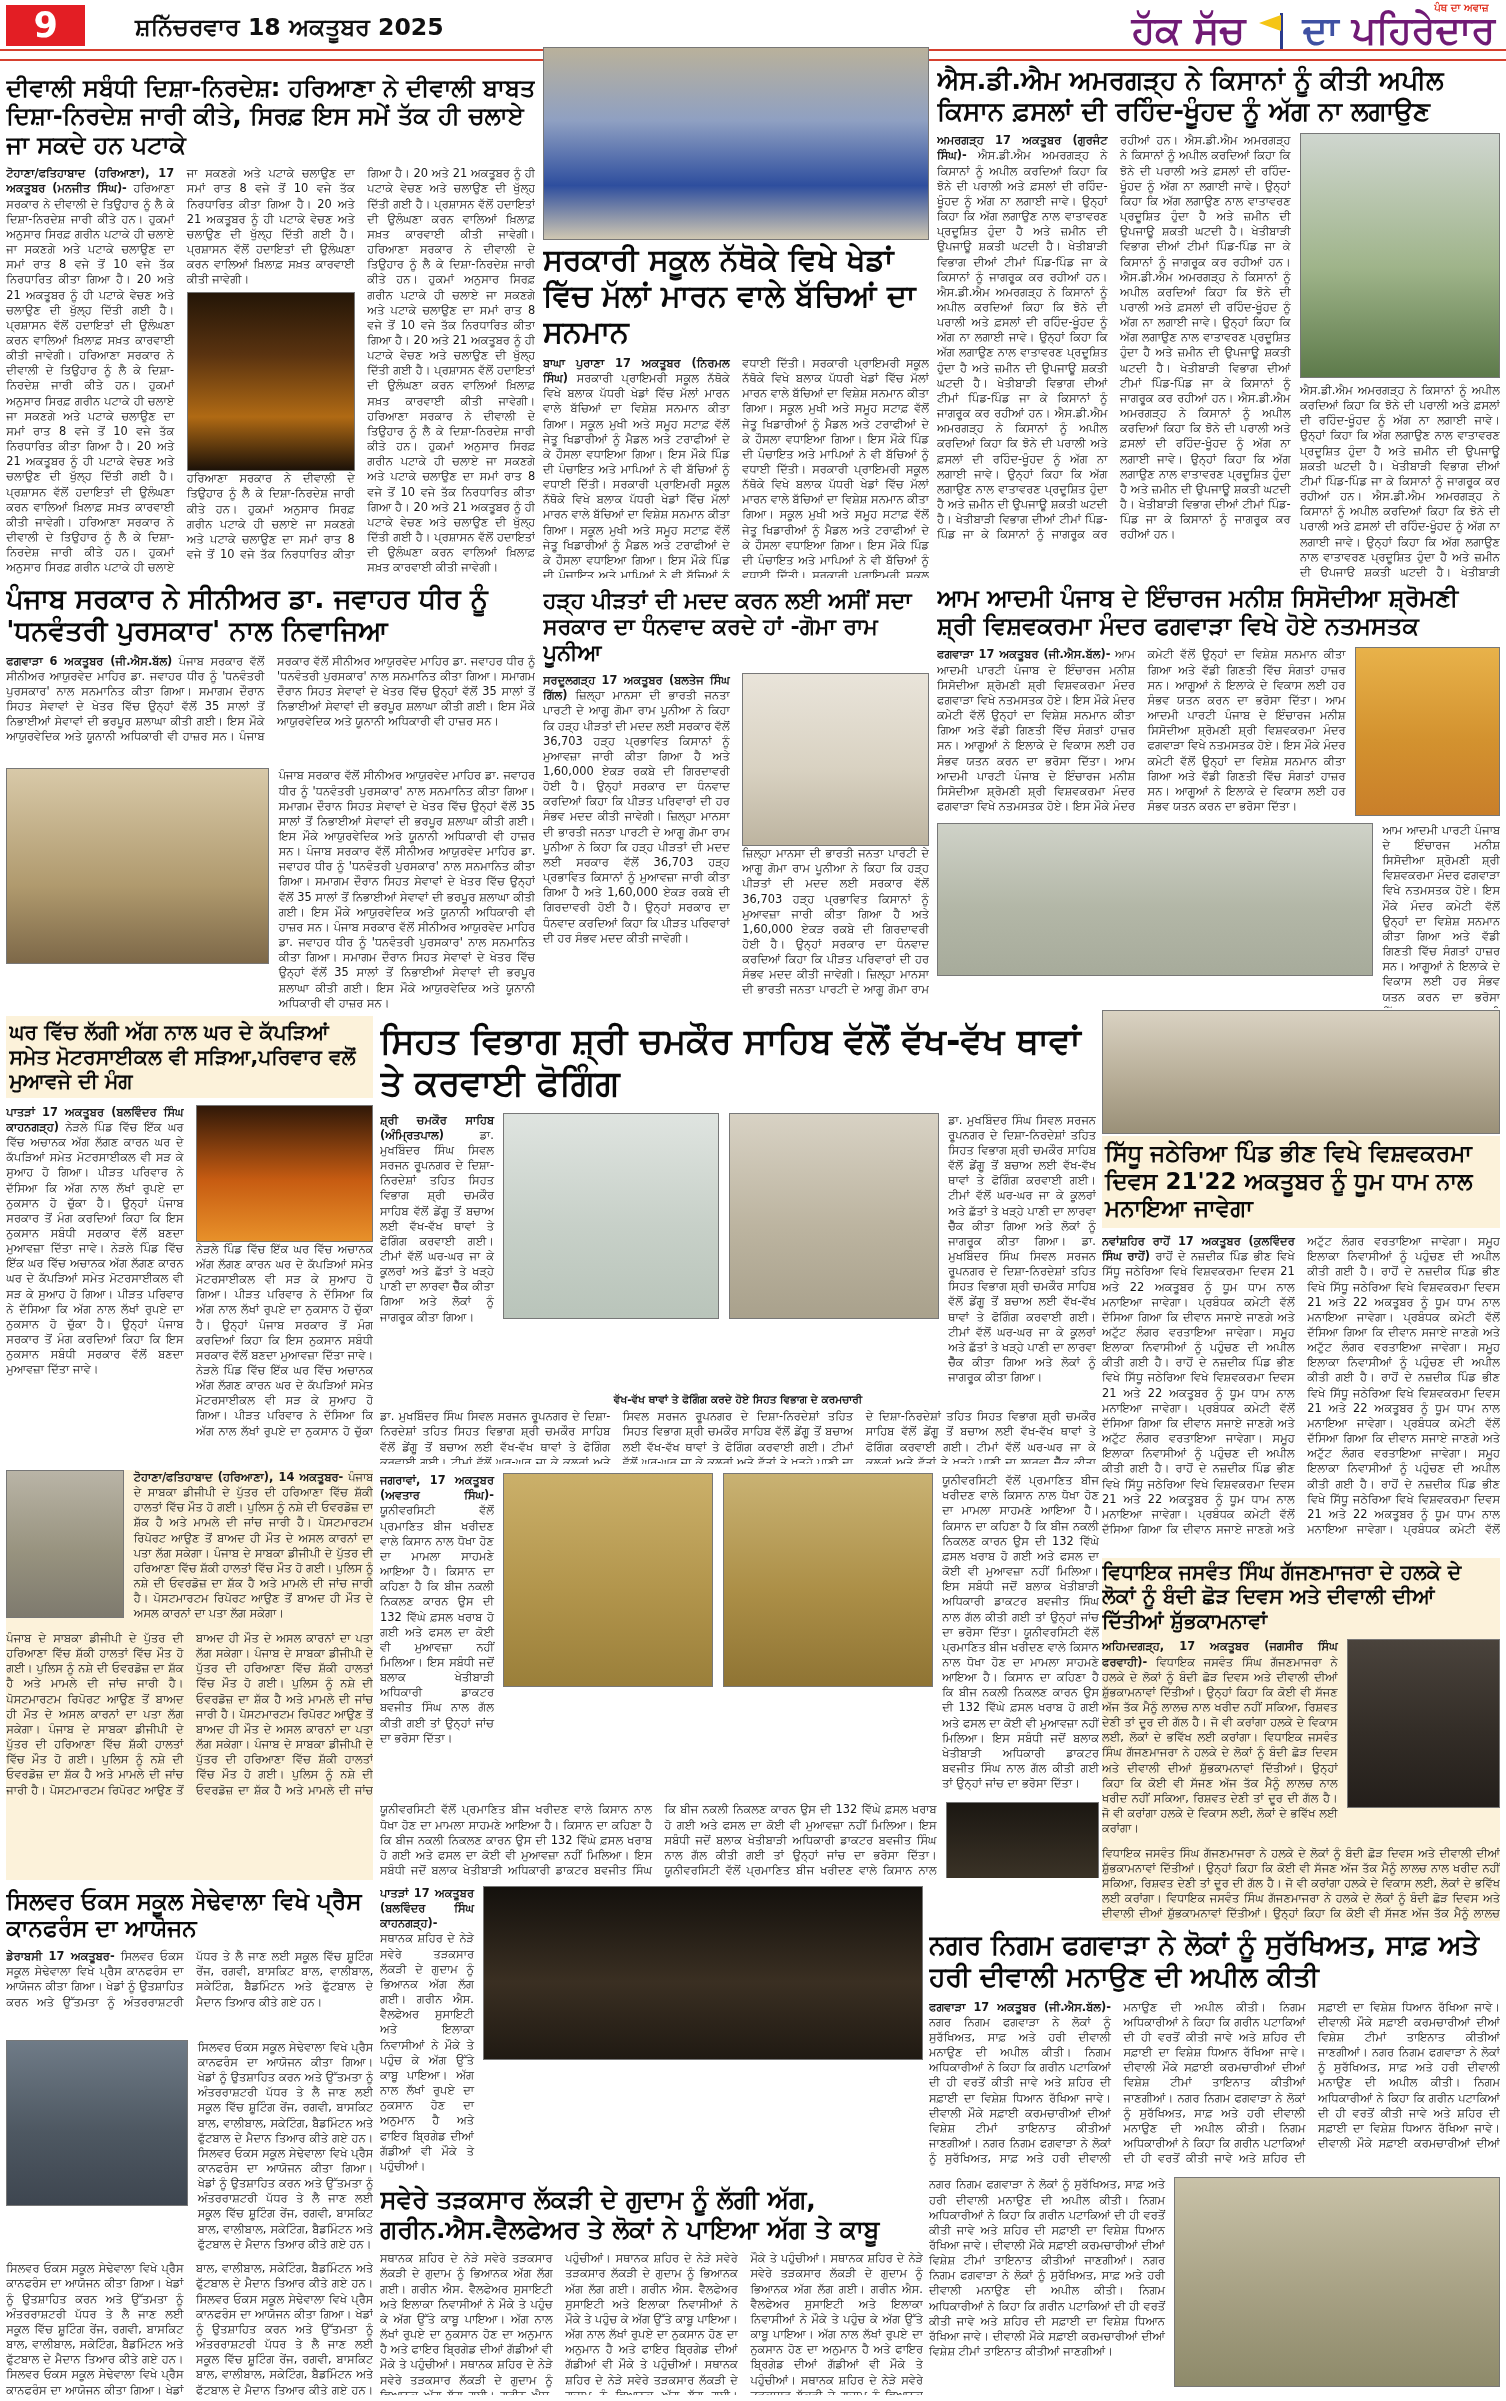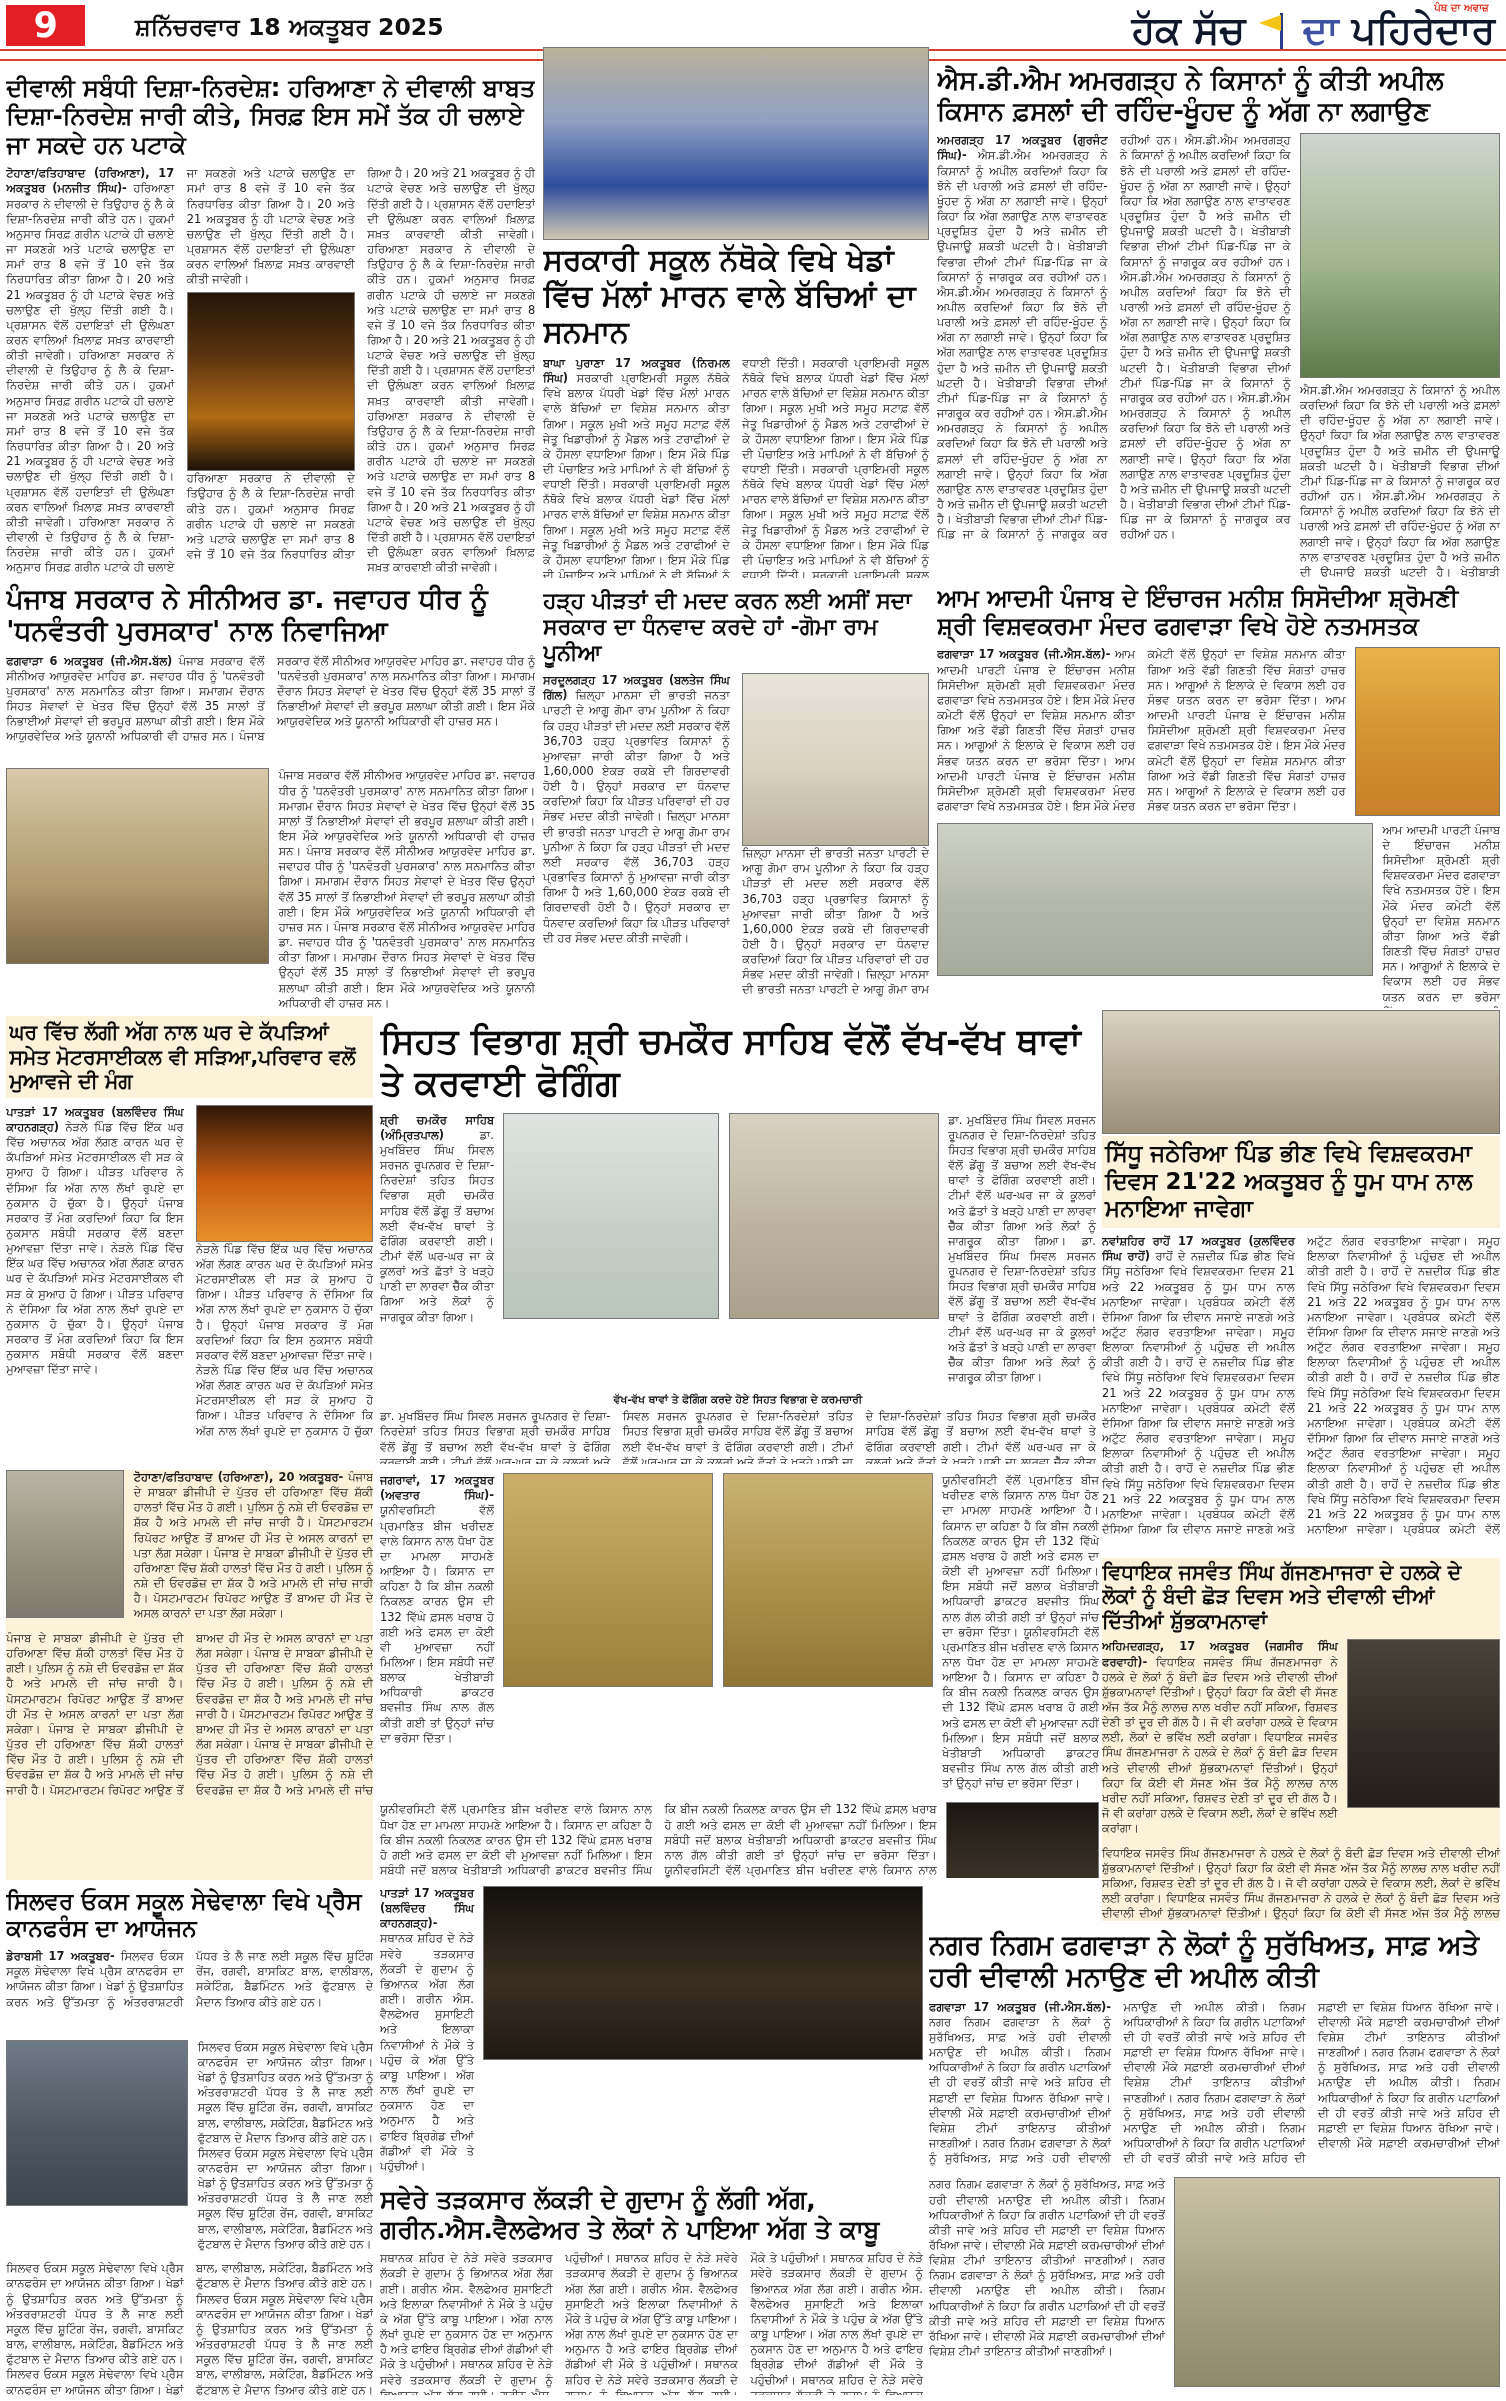--- a/index.html
+++ b/index.html
@@ -24,7 +24,7 @@
   .masthead{position:absolute;right:6.3px;top:0;width:424px;height:49px;text-align:right;background:#fff;z-index:2}
   .masthead .tagline{position:absolute;top:1.6px;right:11px;font-size:10.2px;font-weight:bold;color:#e0301e}
   .masthead .title{position:absolute;right:4.7px;top:11px;font-size:38px;font-weight:bold;line-height:1;white-space:nowrap}
-  .t-red{color:#0f172a}
+  .t-red{color:#701a75}
   .t-blue{color:#3f51a3}
   .flag{display:inline-block;position:relative;width:31px;height:36px;vertical-align:bottom}
   .flag .pole{position:absolute;left:22px;top:0;width:2.4px;height:36px;background:#2b3b8c}

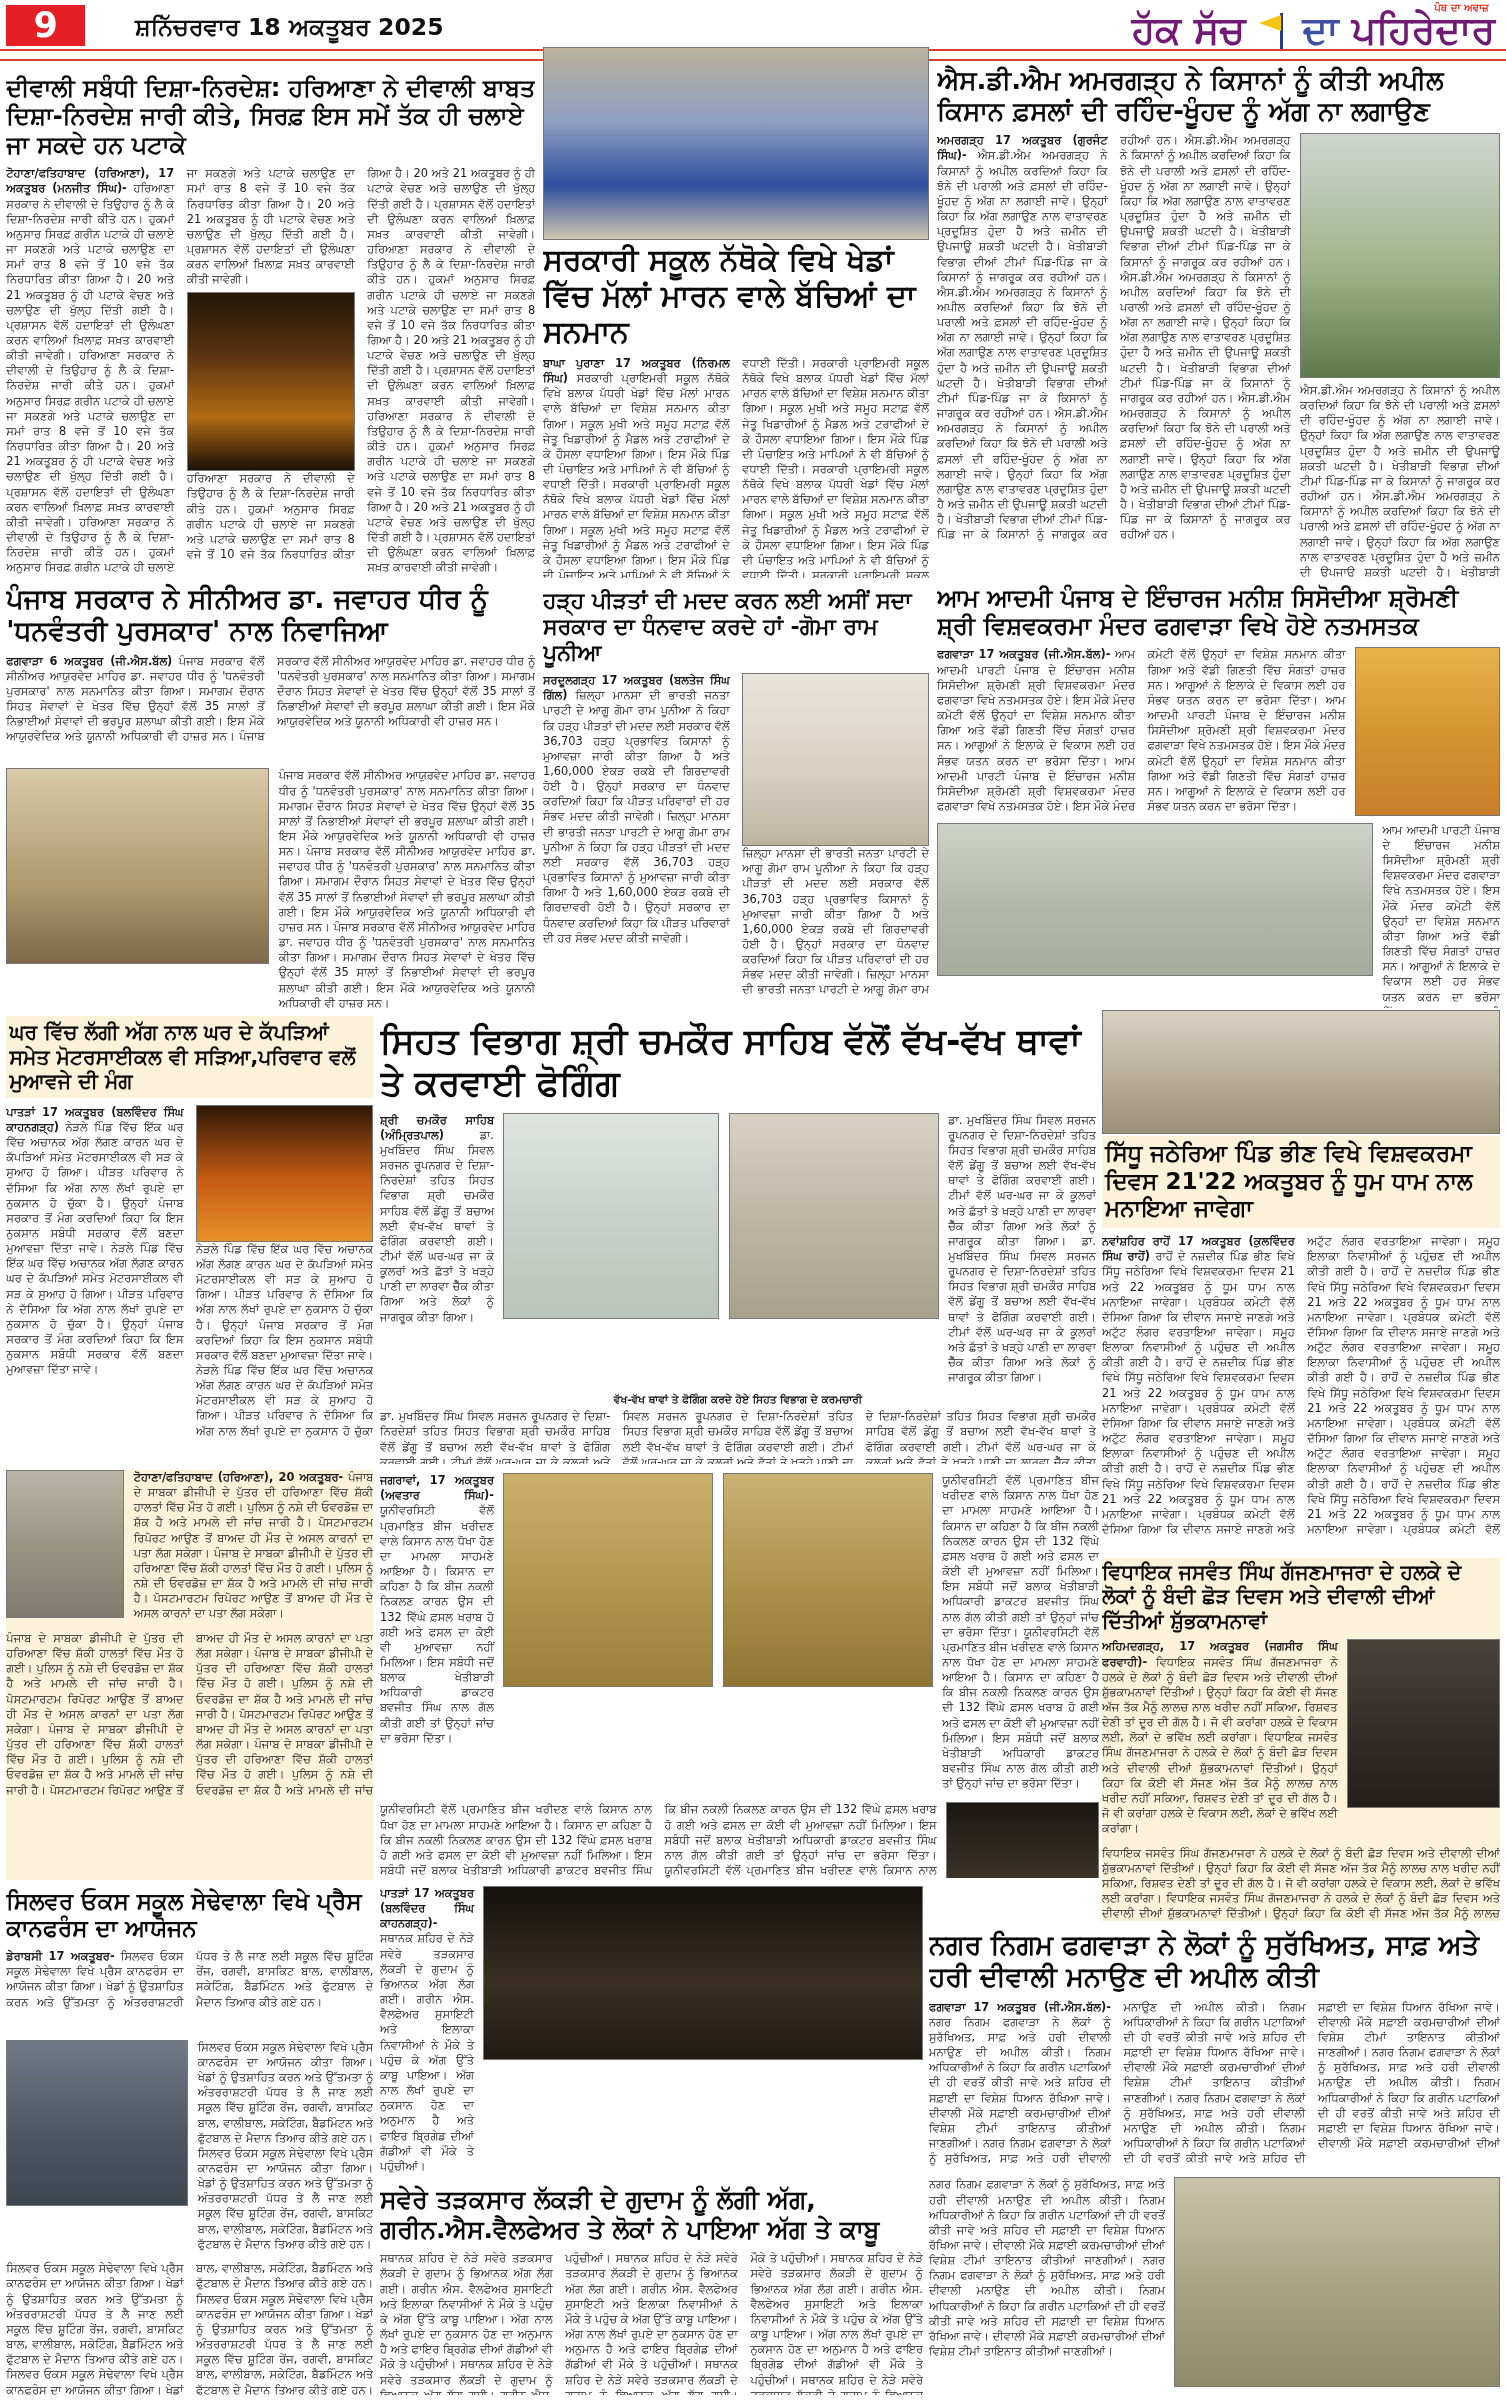--- a/index.html
+++ b/index.html
@@ -167,7 +167,7 @@
     <div class="row">
       <div class="ph" style="width:118px;height:148px;background:linear-gradient(180deg,#b9b4a6 0%,#98937f 55%,#7e7a6e 100%)"></div>
       <div style="flex:1">
-        <p class="body"><span class="lead">ਟੋਹਾਣਾ/ਫਤਿਹਾਬਾਦ (ਹਰਿਆਣਾ), 20 ਅਕਤੂਬਰ-</span>
+        <p class="body"><span class="lead">ਟੋਹਾਣਾ/ਫਤਿਹਾਬਾਦ (ਹਰਿਆਣਾ), 14 ਅਕਤੂਬਰ-</span>
           <span>ਪੰਜਾਬ ਦੇ ਸਾਬਕਾ ਡੀਜੀਪੀ ਦੇ ਪੁੱਤਰ ਦੀ ਹਰਿਆਣਾ ਵਿੱਚ ਸ਼ੱਕੀ ਹਾਲਤਾਂ ਵਿੱਚ ਮੌਤ ਹੋ ਗਈ। ਪੁਲਿਸ ਨੂੰ ਨਸ਼ੇ ਦੀ ਓਵਰਡੋਜ਼ ਦਾ ਸ਼ੱਕ ਹੈ ਅਤੇ ਮਾਮਲੇ ਦੀ ਜਾਂਚ ਜਾਰੀ ਹੈ। ਪੋਸਟਮਾਰਟਮ ਰਿਪੋਰਟ ਆਉਣ ਤੋਂ ਬਾਅਦ ਹੀ ਮੌਤ ਦੇ ਅਸਲ ਕਾਰਨਾਂ ਦਾ ਪਤਾ ਲੱਗ ਸਕੇਗਾ। ਪੰਜਾਬ ਦੇ ਸਾਬਕਾ ਡੀਜੀਪੀ ਦੇ ਪੁੱਤਰ ਦੀ ਹਰਿਆਣਾ ਵਿੱਚ ਸ਼ੱਕੀ ਹਾਲਤਾਂ ਵਿੱਚ ਮੌਤ ਹੋ ਗਈ। ਪੁਲਿਸ ਨੂੰ ਨਸ਼ੇ ਦੀ ਓਵਰਡੋਜ਼ ਦਾ ਸ਼ੱਕ ਹੈ ਅਤੇ ਮਾਮਲੇ ਦੀ ਜਾਂਚ ਜਾਰੀ ਹੈ। ਪੋਸਟਮਾਰਟਮ ਰਿਪੋਰਟ ਆਉਣ ਤੋਂ ਬਾਅਦ ਹੀ ਮੌਤ ਦੇ ਅਸਲ ਕਾਰਨਾਂ ਦਾ ਪਤਾ ਲੱਗ ਸਕੇਗਾ।</span></p>
       </div>
     </div>

